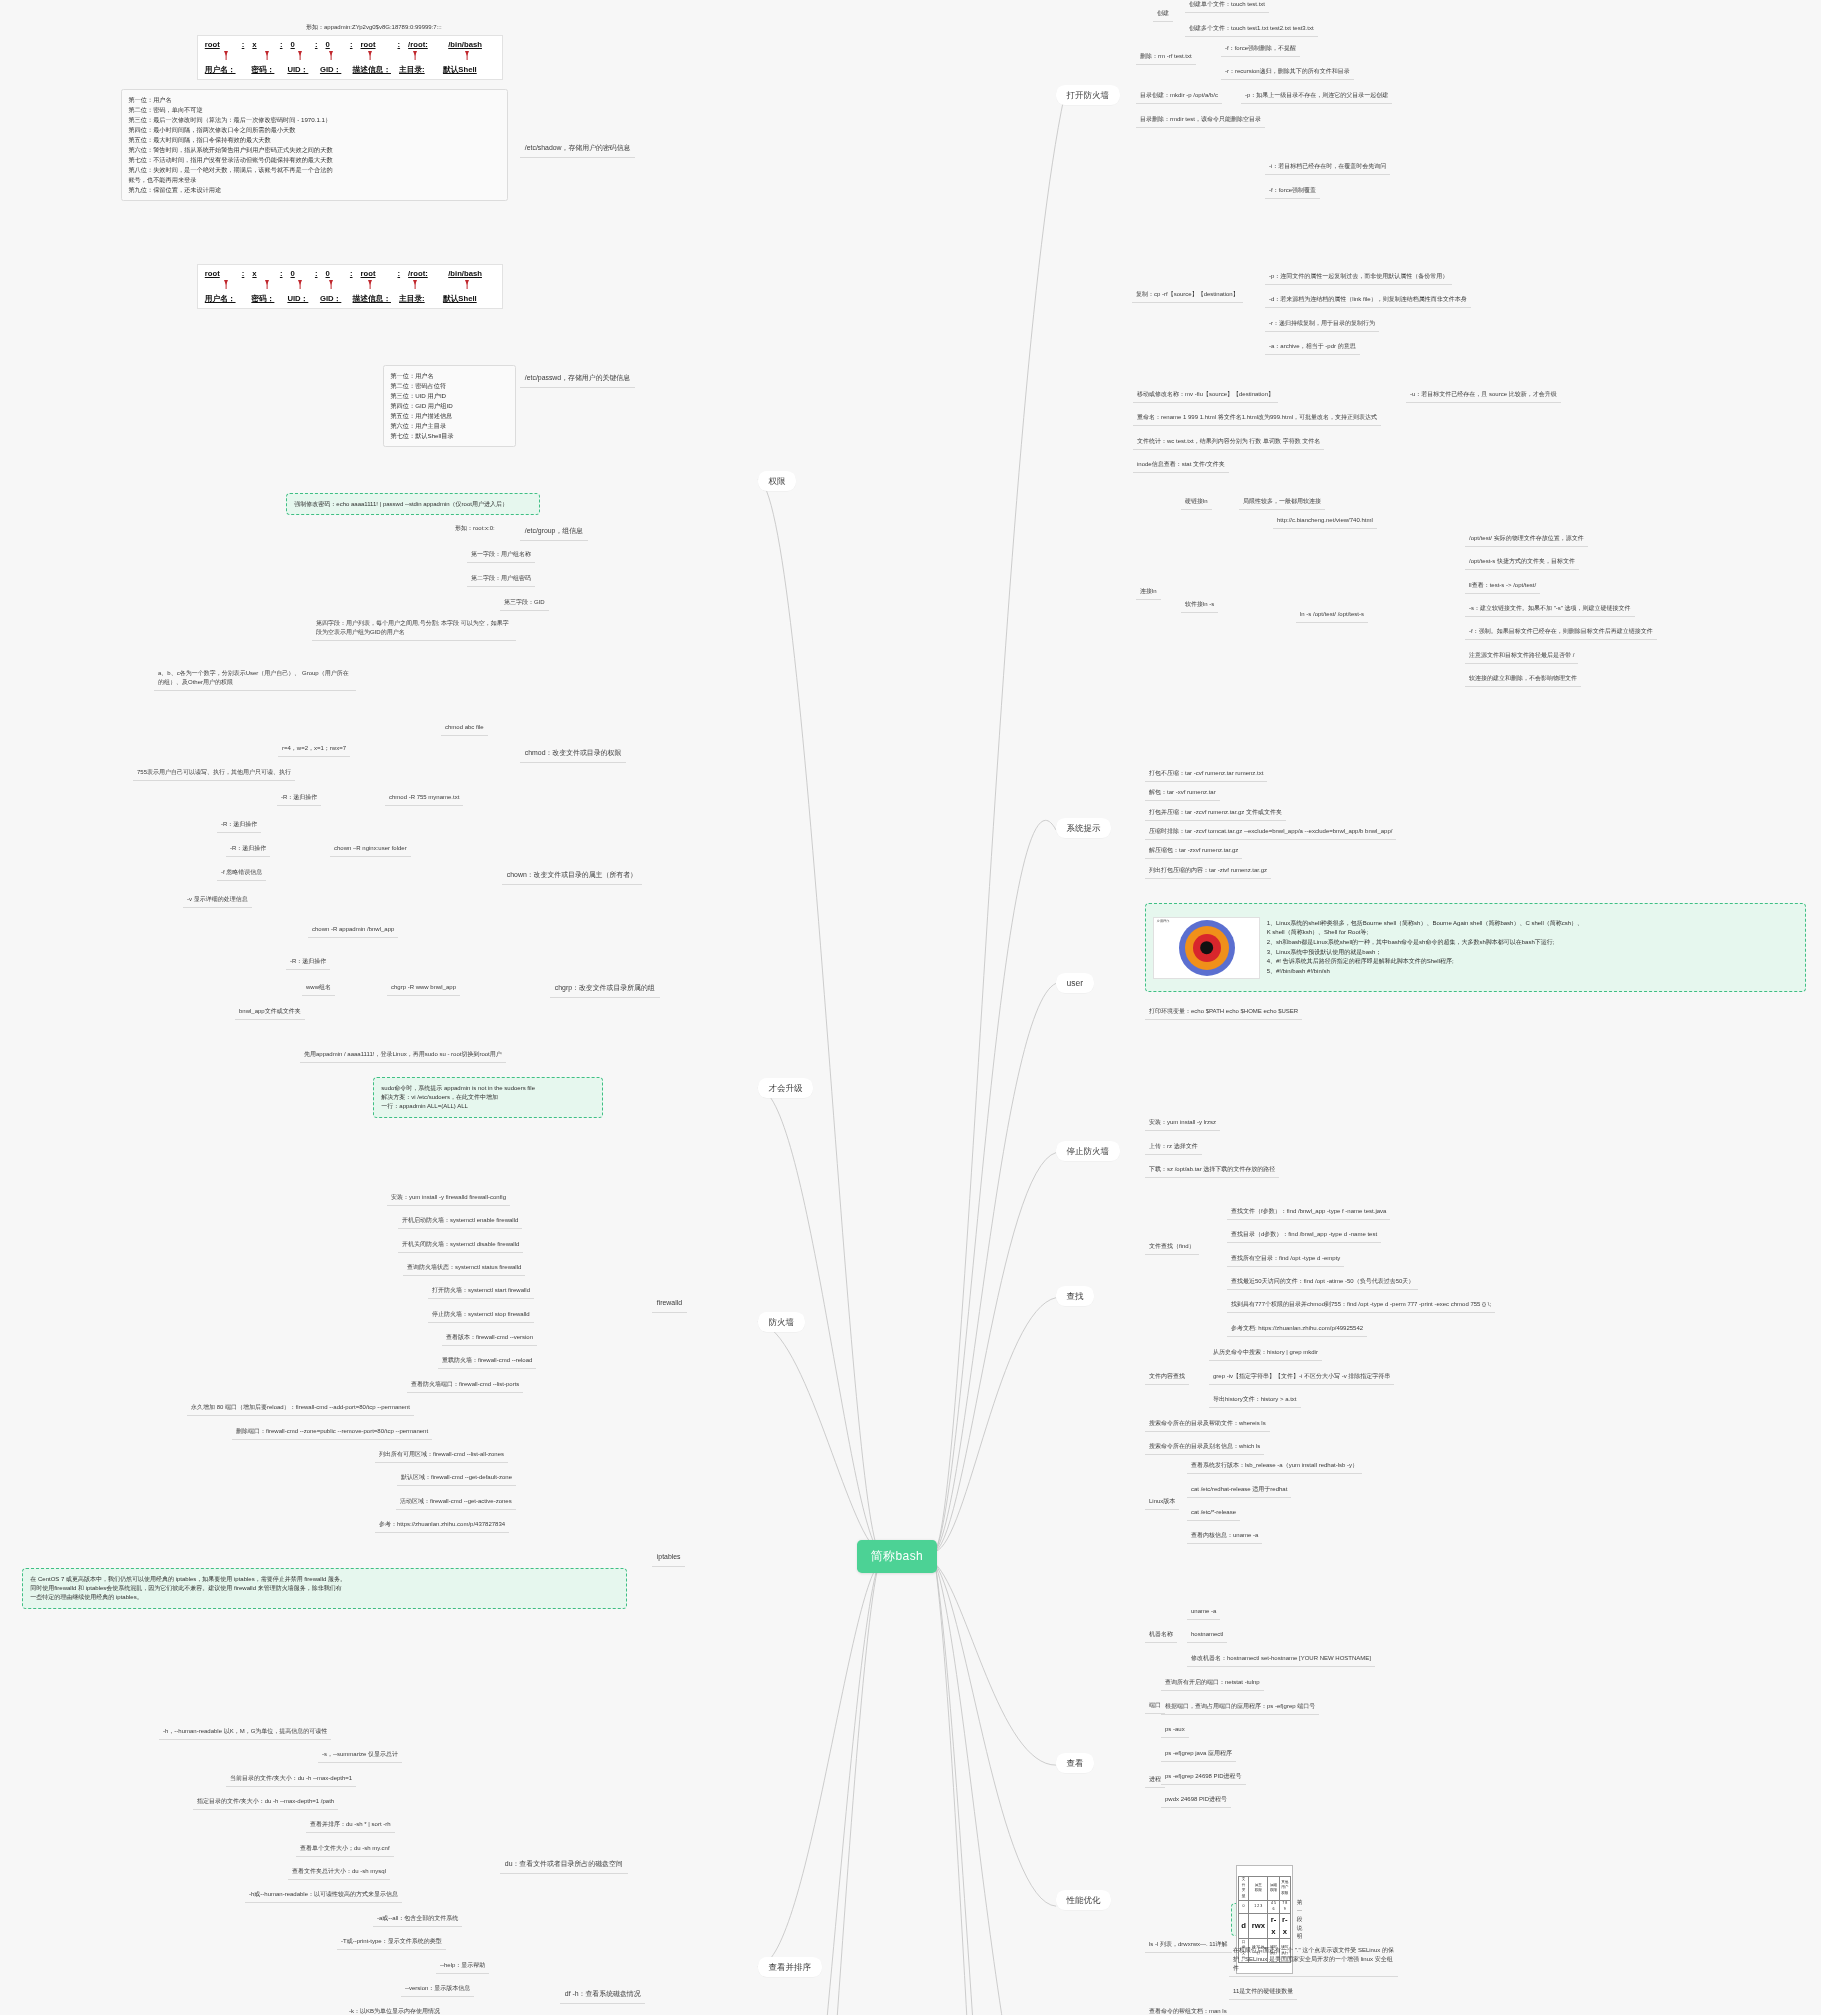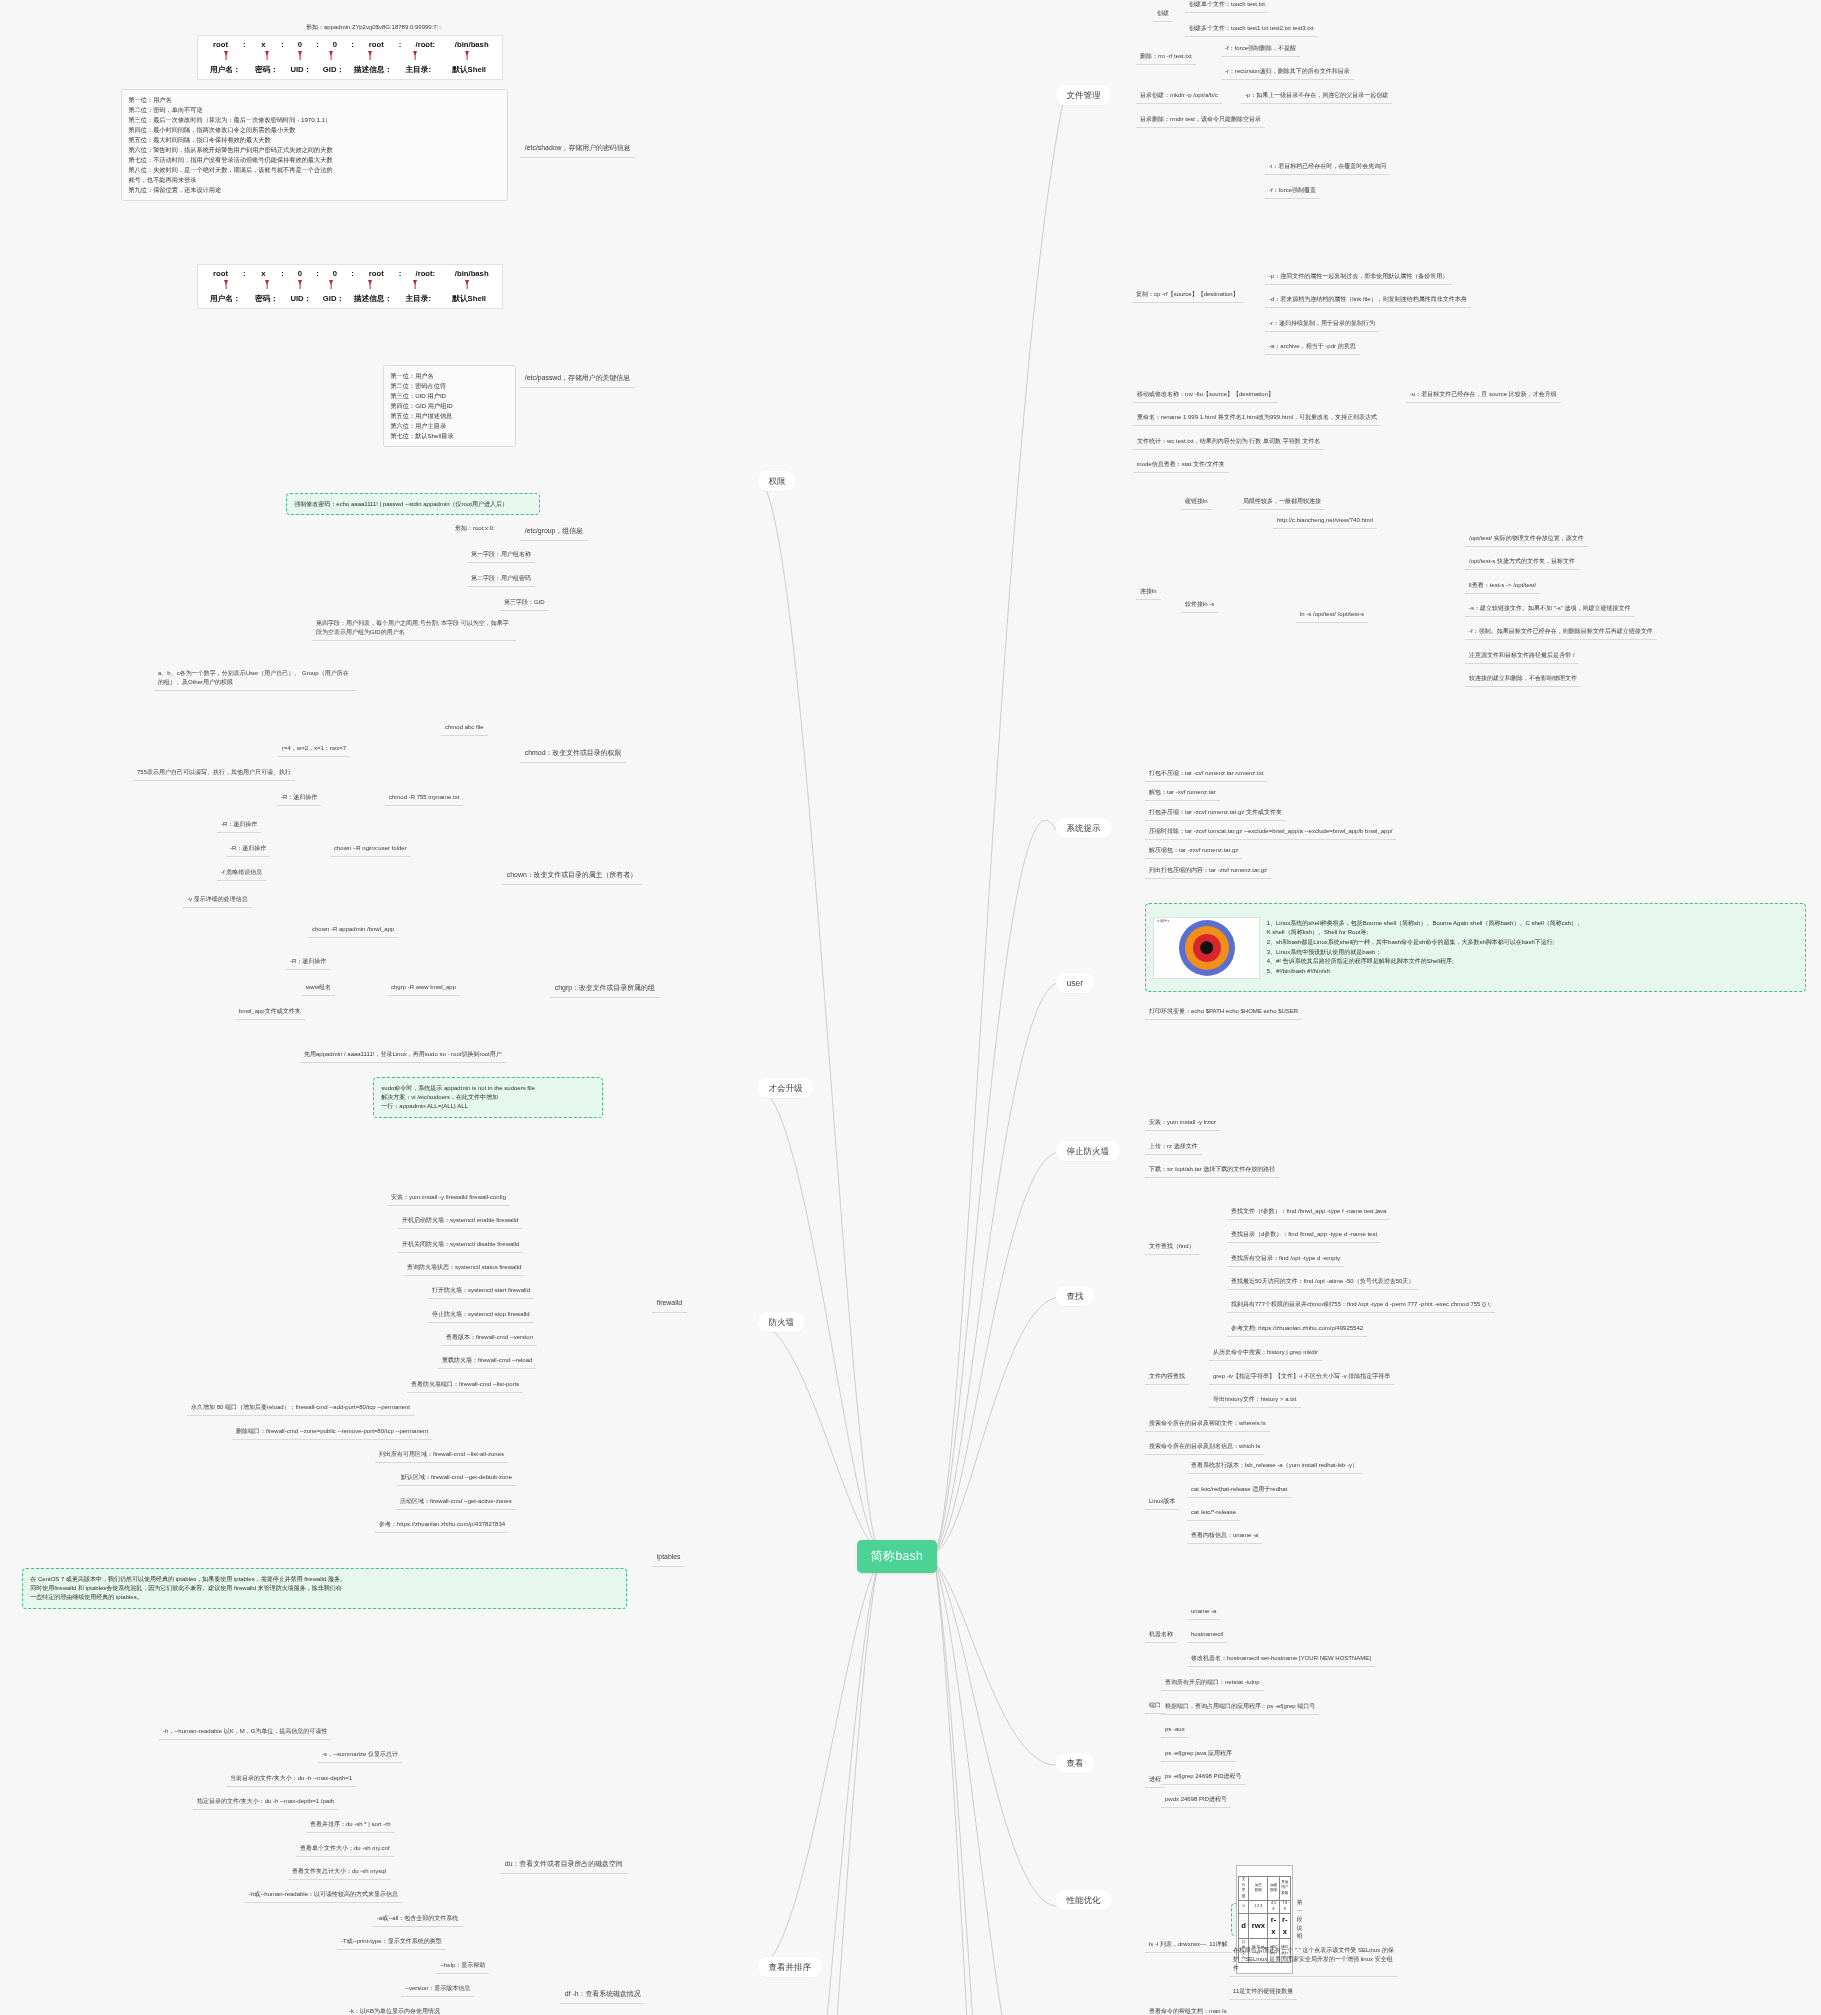--- a/index.html
+++ b/index.html
@@ -83,7 +83,7 @@
     display:flex;gap:0;font-weight:bold;font-size:7.7px;color:#111;
   }
   .passwdfig .row1 span,.passwdfig .row3 span{
-    display:inline-block;text-align:center;padding:0 2.8px;
+    display:inline-block;text-align:left;padding:0 2.8px;text-decoration:underline;
   }
   .passwdfig .arrows{display:flex;}
   .passwdfig .arrows i{

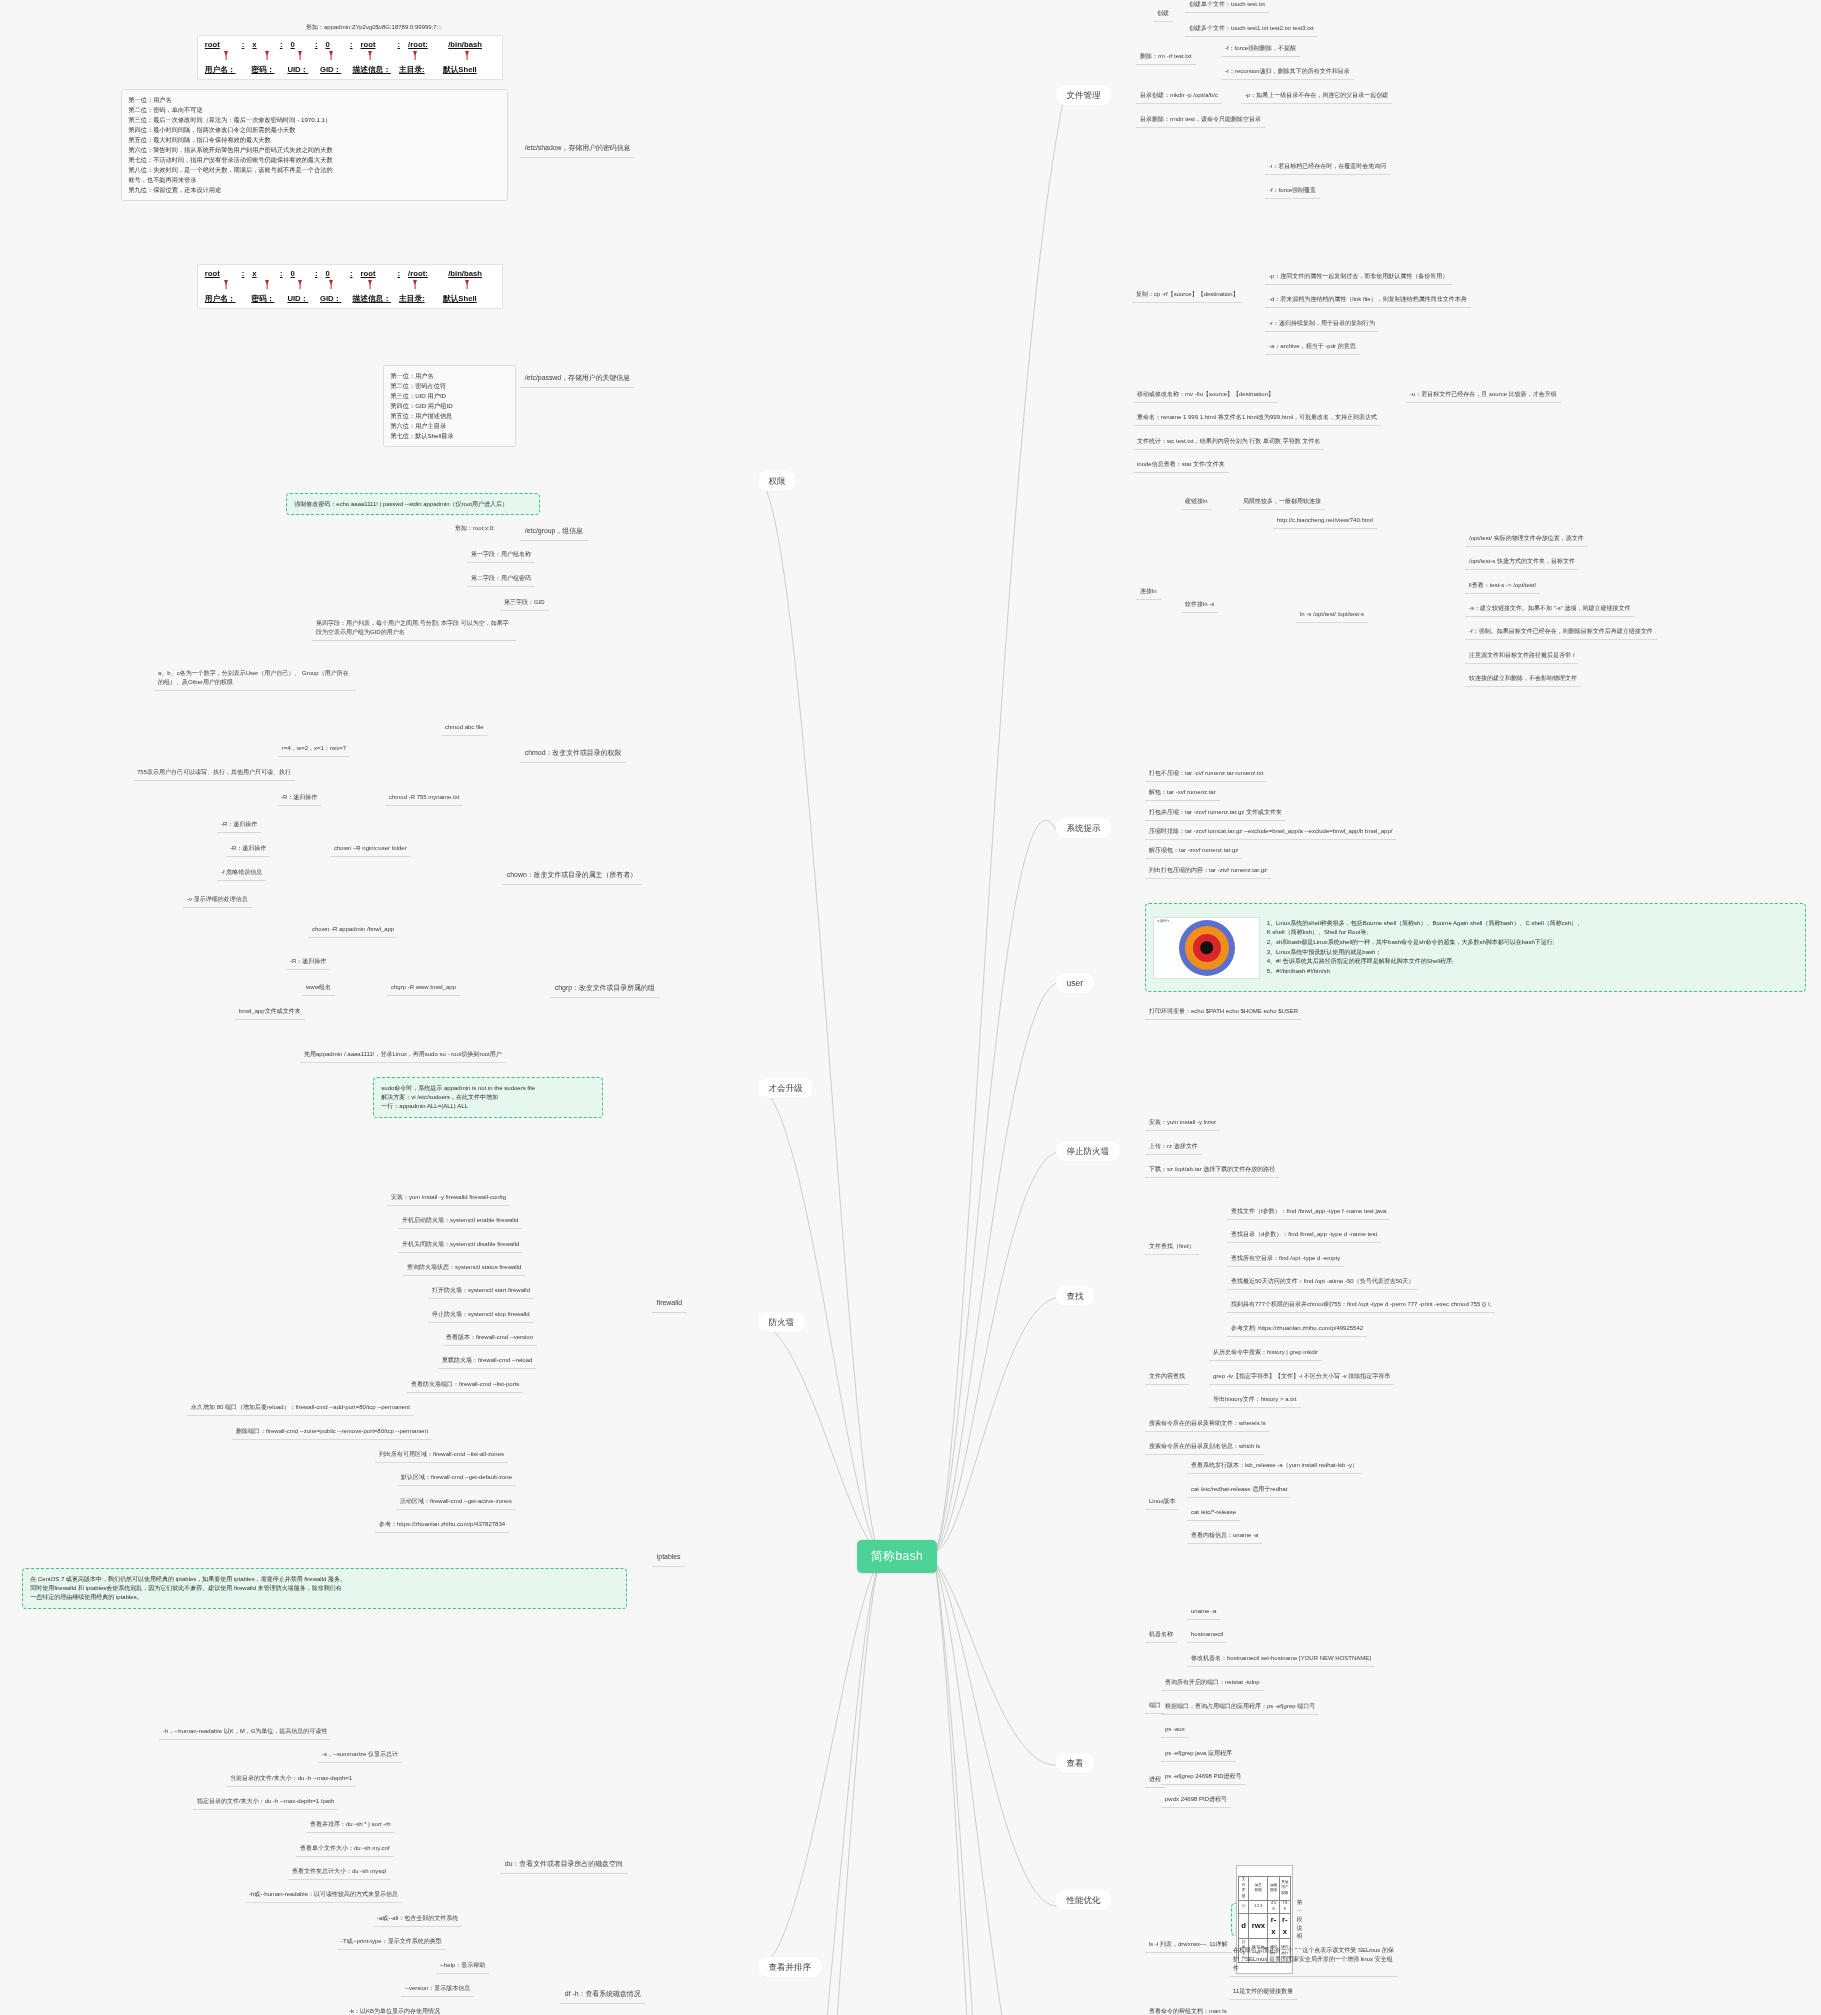--- a/index.html
+++ b/index.html
@@ -313,7 +313,7 @@
 
 <div class="node leaf" style="left:345px;top:2005px;">-k：以KB为单位显示内存使用情况</div>
 
-<div class="node branch" style="left:1056px;top:85px;">文件管理</div>
+<div class="node branch" style="left:1056px;top:85px;">打开防火墙</div>
 <div class="node leaf" style="left:1153px;top:7.3px;">创建</div>
 <div class="node leaf" style="left:1185px;top:-1.6px;">创建单个文件：touch test.txt</div>
 <div class="node leaf" style="left:1185px;top:22px;">创建多个文件：touch test1.txt test2.txt test3.txt</div>

